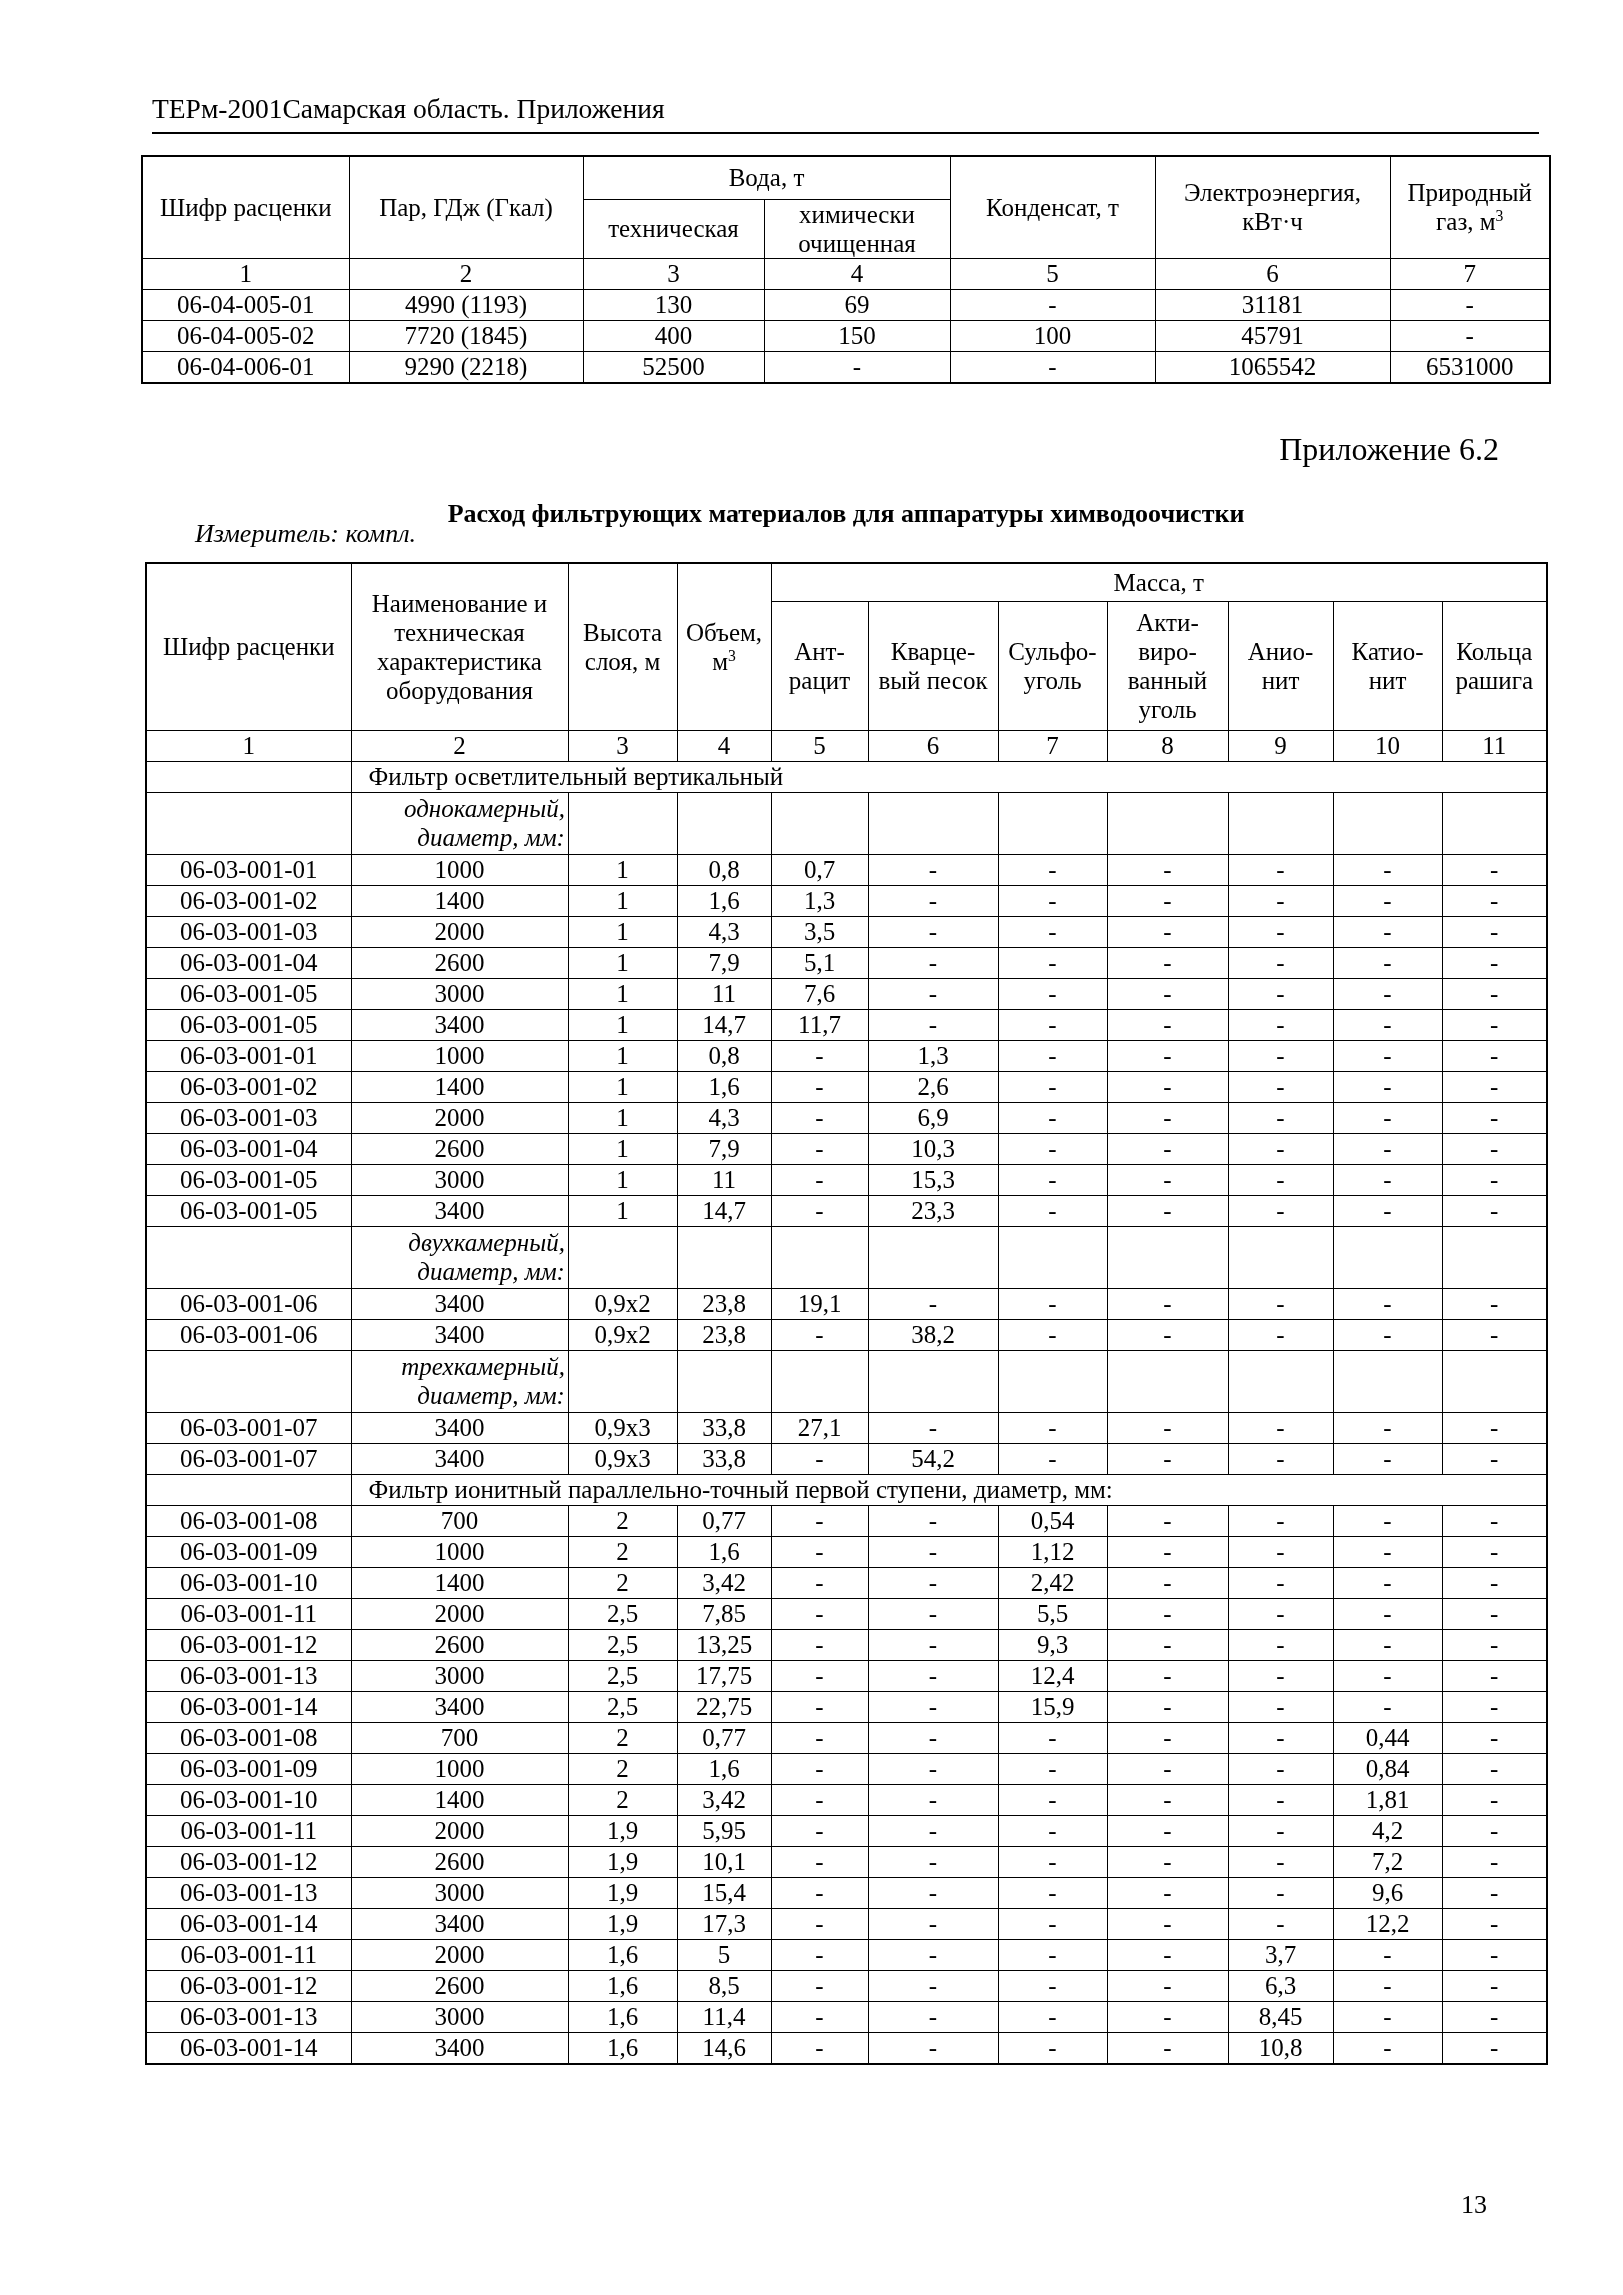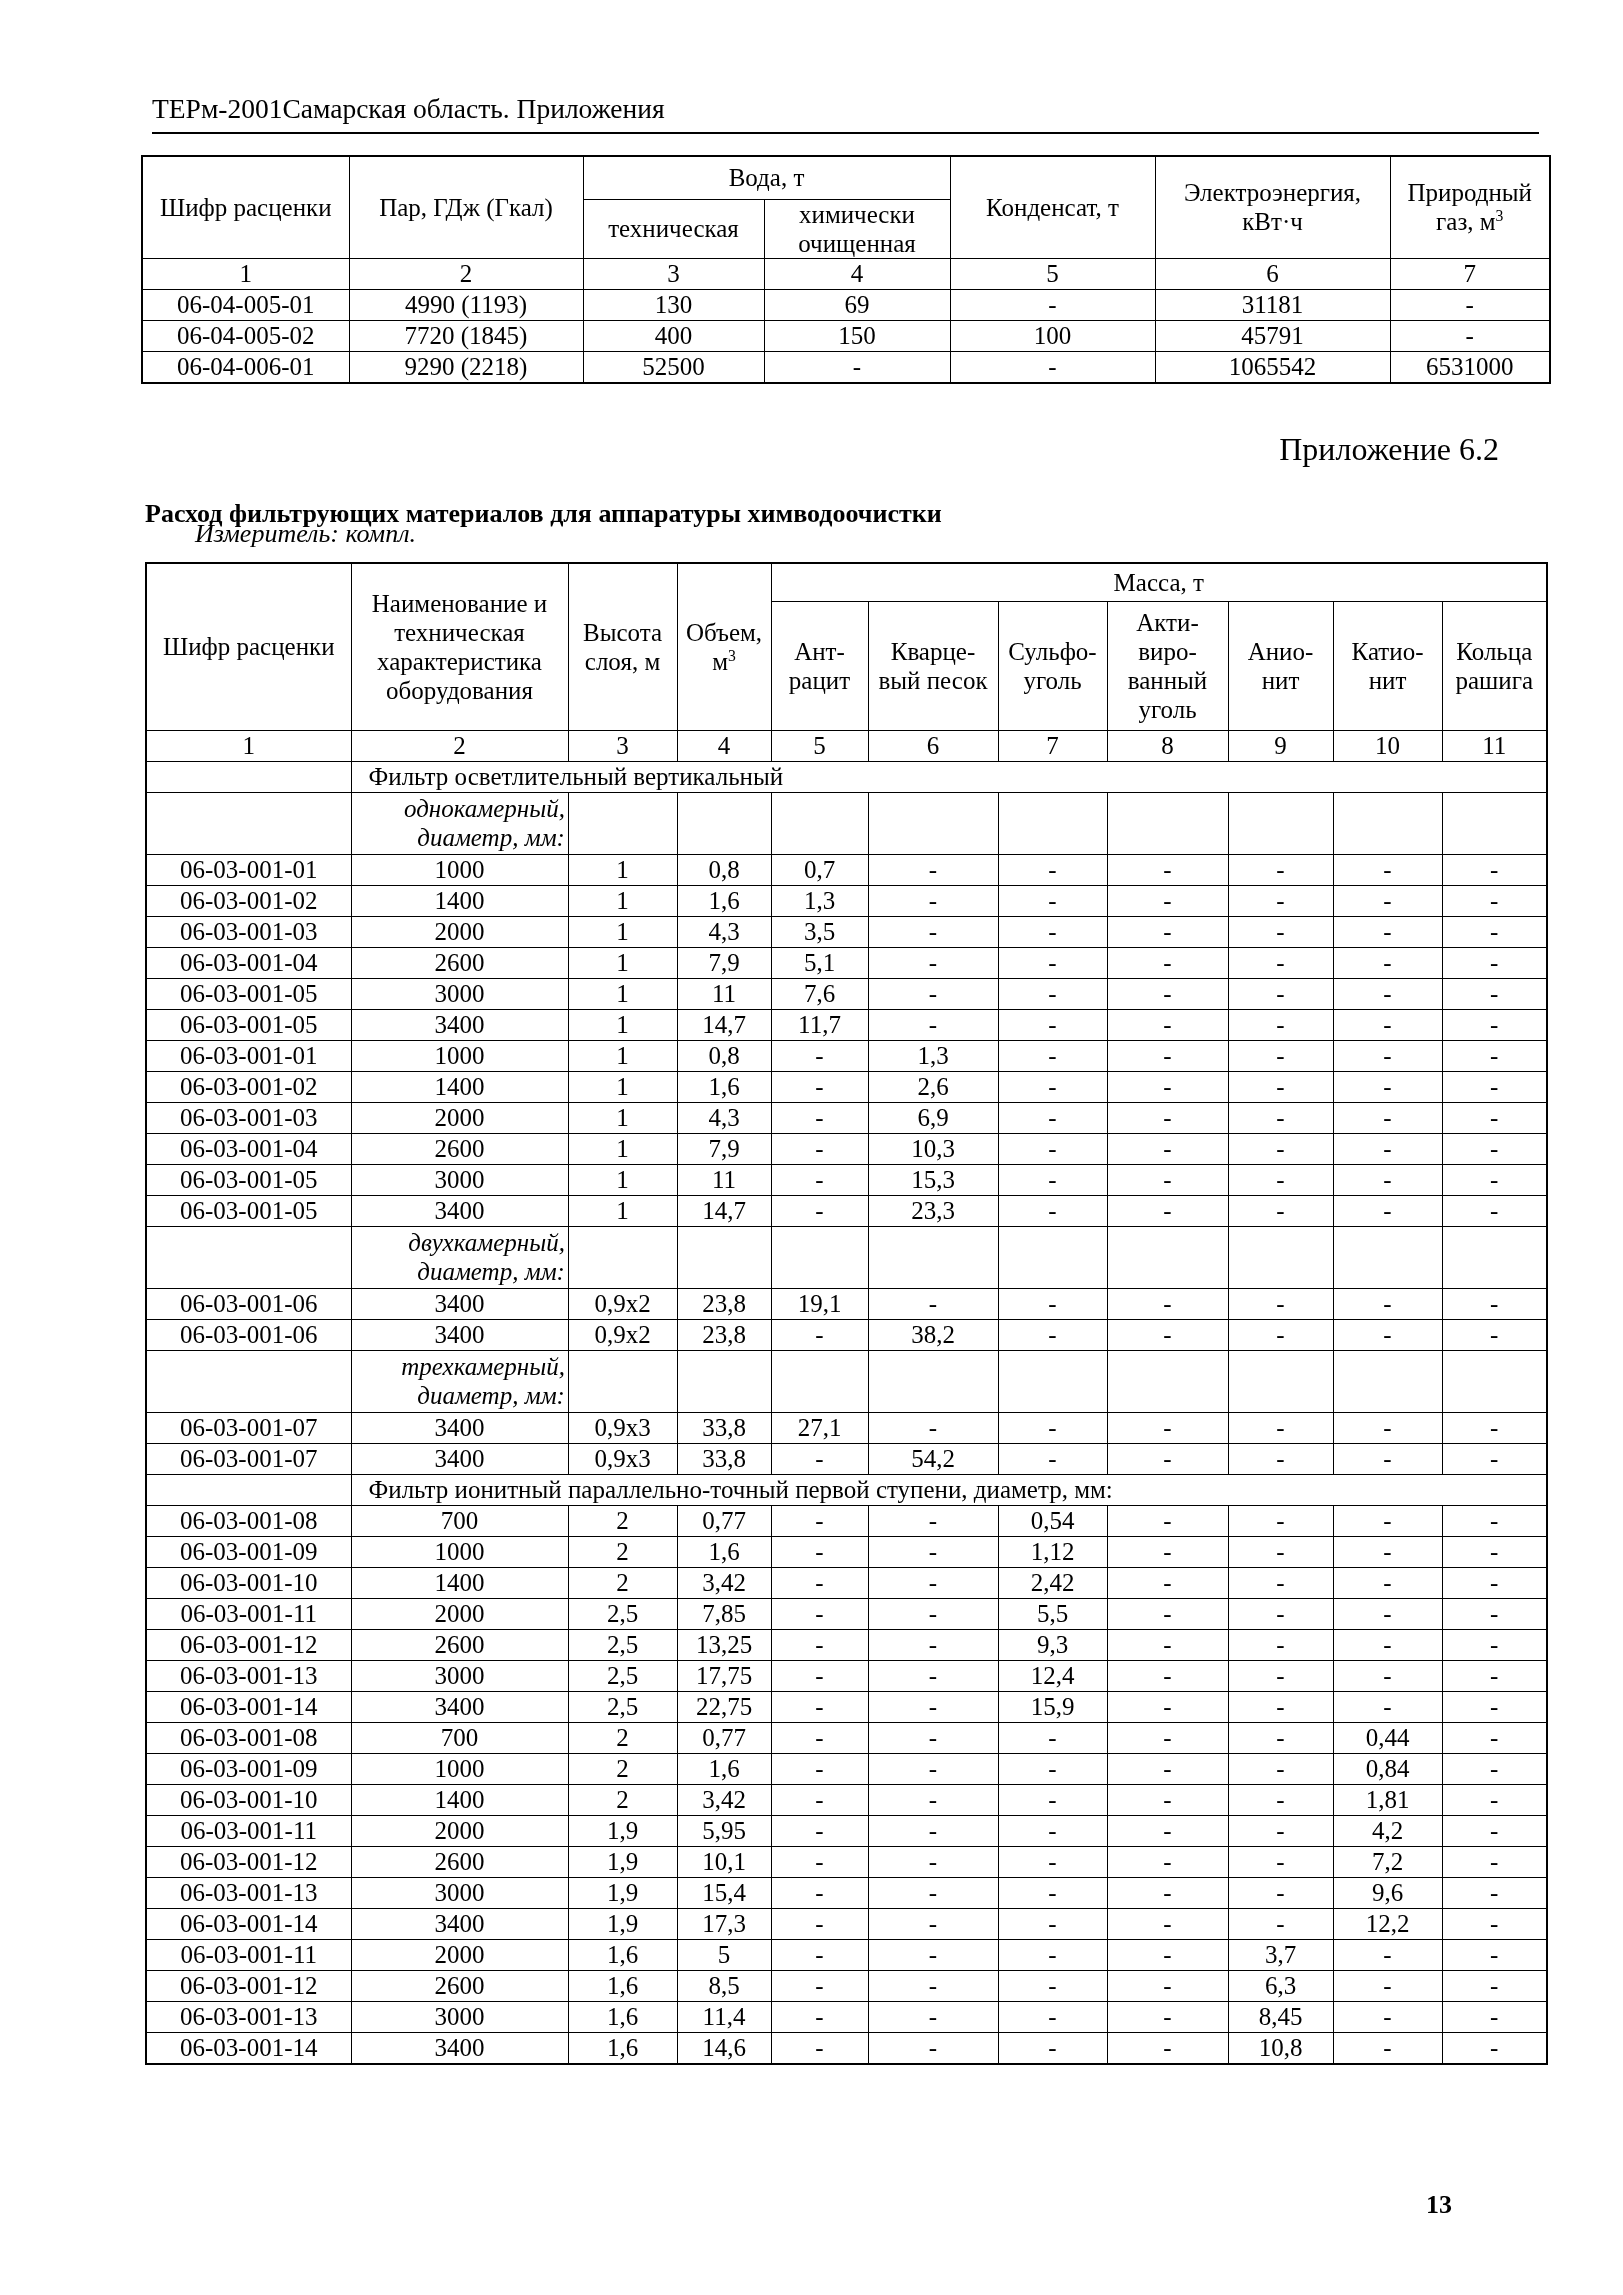--- a/index.html
+++ b/index.html
@@ -14,7 +14,7 @@
   #table1 tr.datarow td { height:30px;margin-left:36px; }
   #table1 tr.numrow td { height:30px; }
   #appendix-label { left:1047px; width:452px; top:433px; text-align:right; font-size:32px; line-height:33px; }
-  #table-title { left:145px; width:1402px; top:497px; text-align:left; font-size:26px; font-weight:bold; line-height:33px; }
+  #table-title { left:145px; width:1402px; top:497px; text-align:center; font-size:26px; font-weight:bold; line-height:33px; }
   #unit-label { left:195px; top:518px; font-size:26px; font-style:italic; line-height:31px; }
   #table2 { left:145px; top:562px; width:1402px; border:2px solid #000; }
   #table2 tr.datarow td { height:30px; }

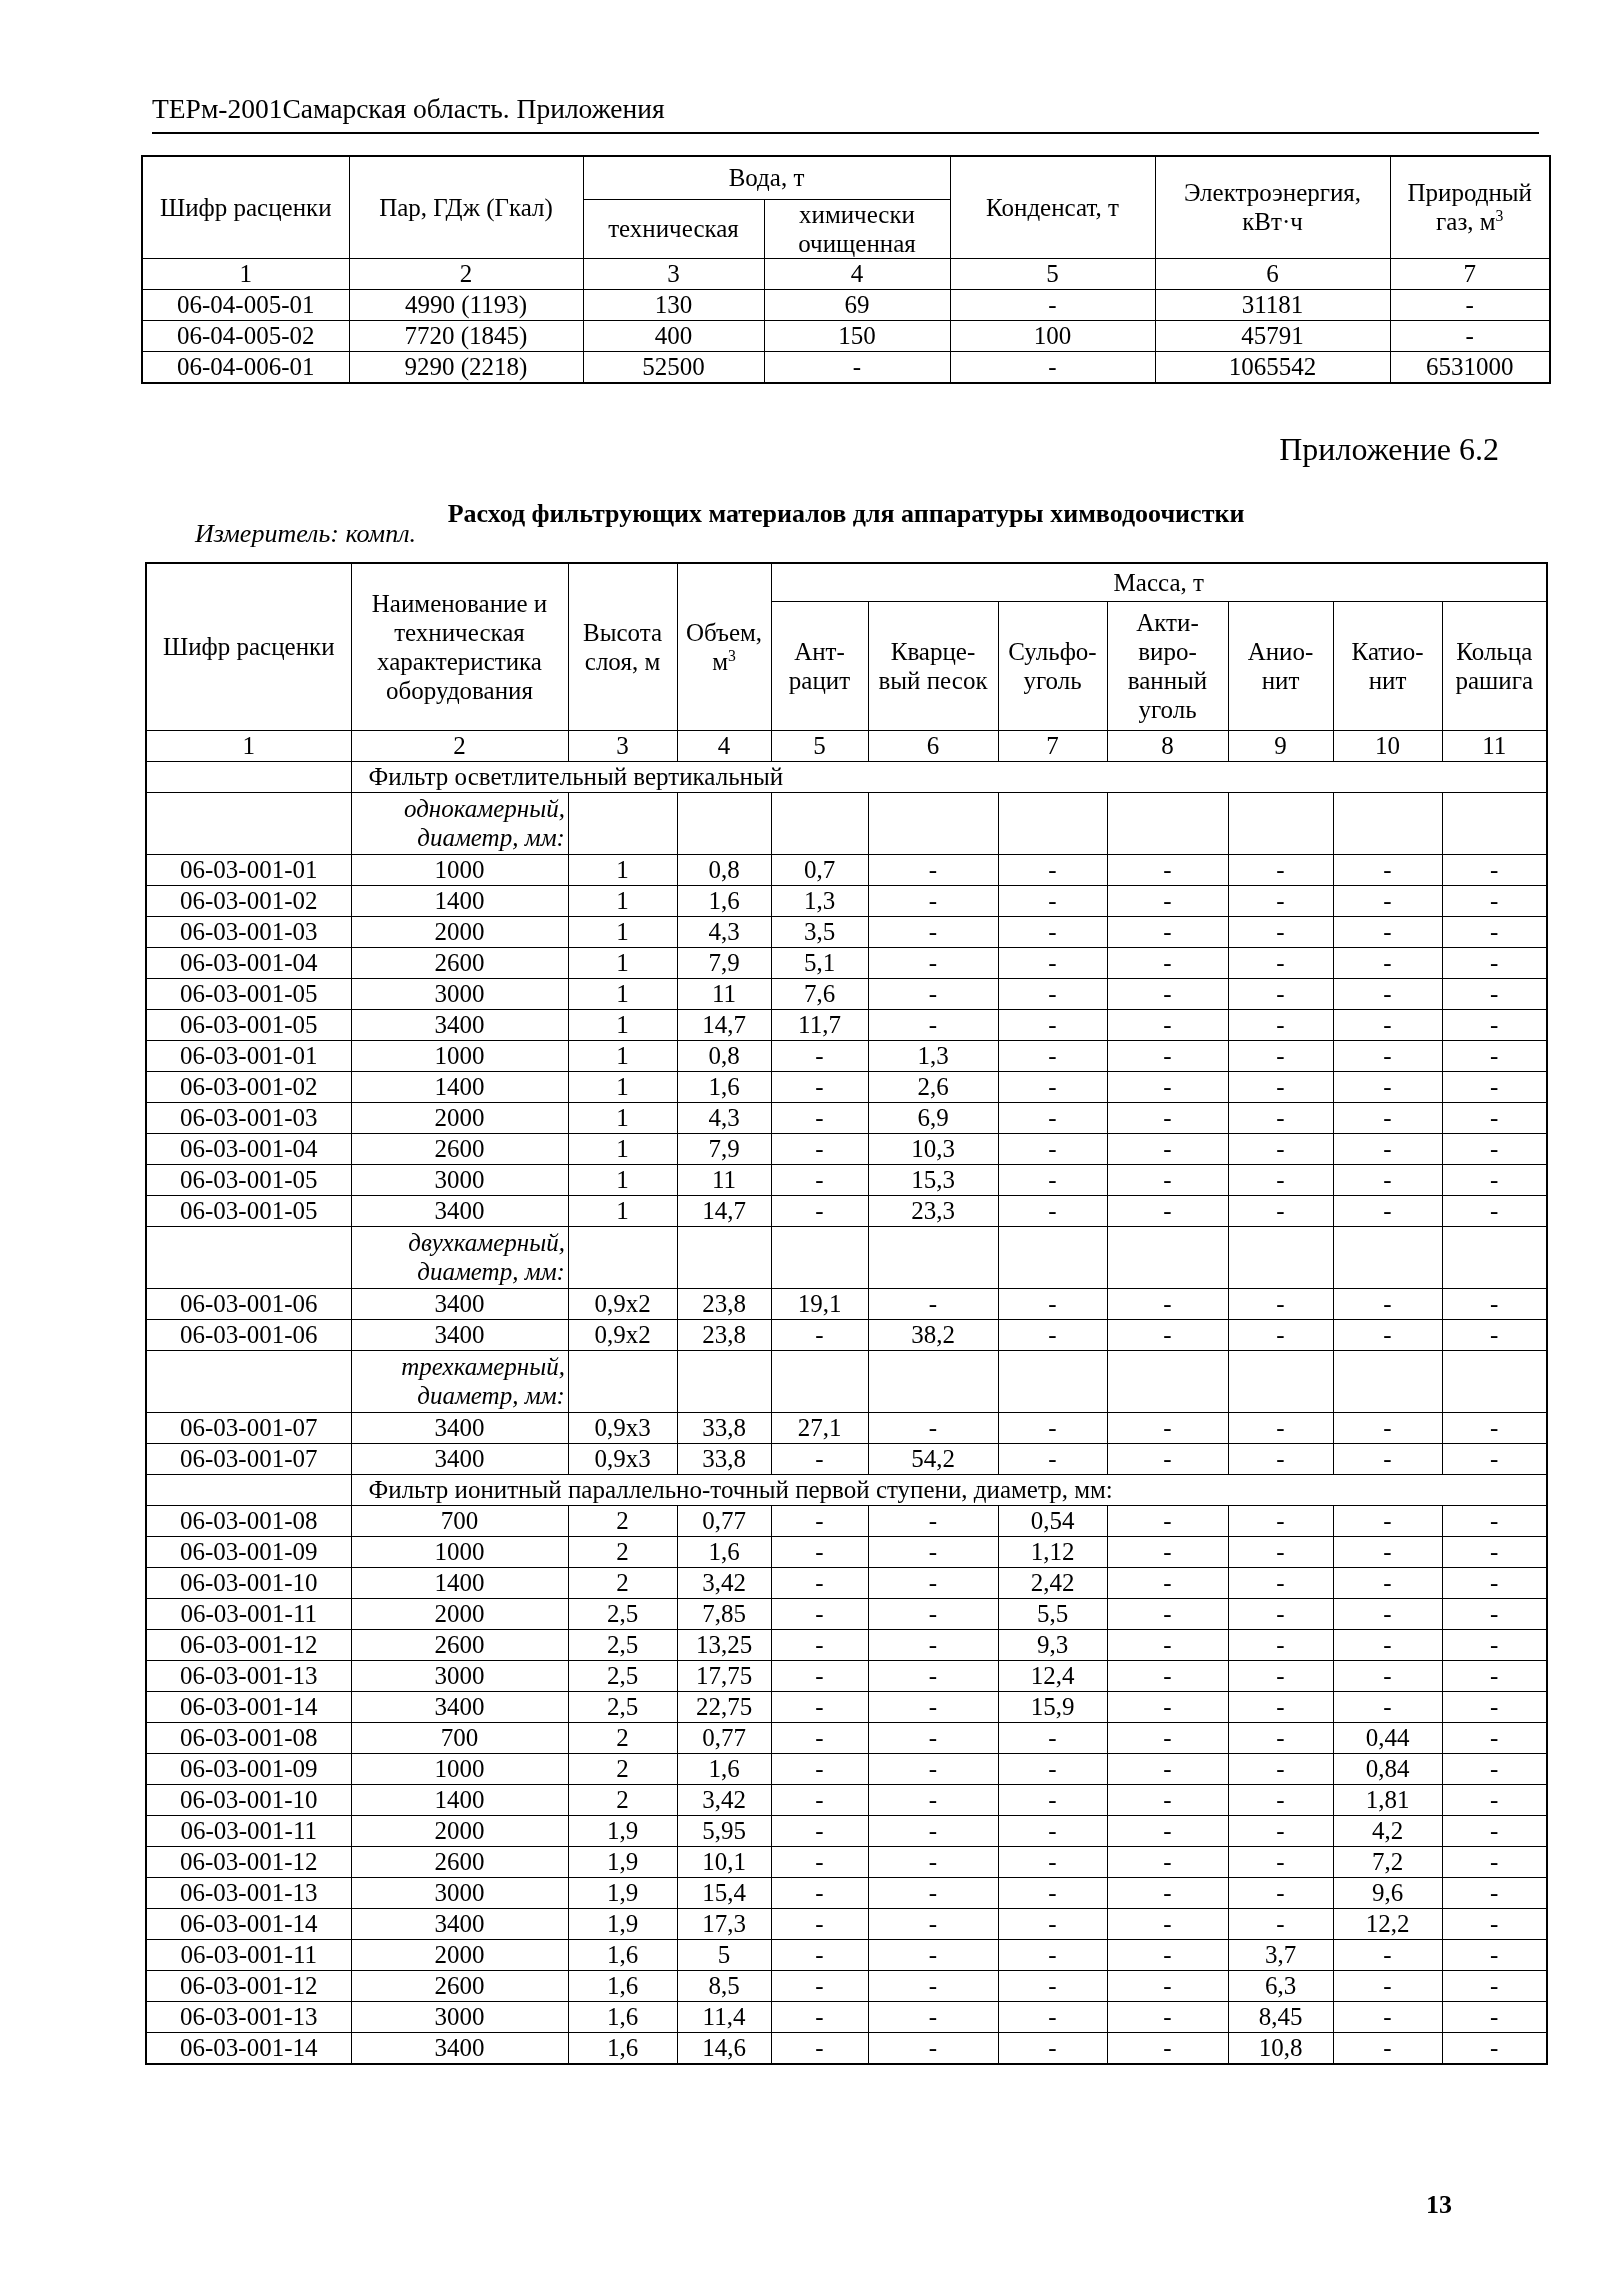--- a/index.html
+++ b/index.html
@@ -22,7 +22,7 @@
   #table2 td.section { text-align:left; padding-left:17px; }
   #table2 td.subsection { text-align:right; font-style:italic; padding-left:5px; white-space:normal; line-height:29px; }
   sup { font-size:15.7px; line-height:0; }
-  #page-number { left:1413px; width:39px; top:2189px; text-align:right; font-size:26px; line-height:31px;font-weight:bold; }
+  #page-number { left:1448px; width:39px; top:2189px; text-align:right; font-size:26px; line-height:31px; }
 </style>
 </head>
 <body>

